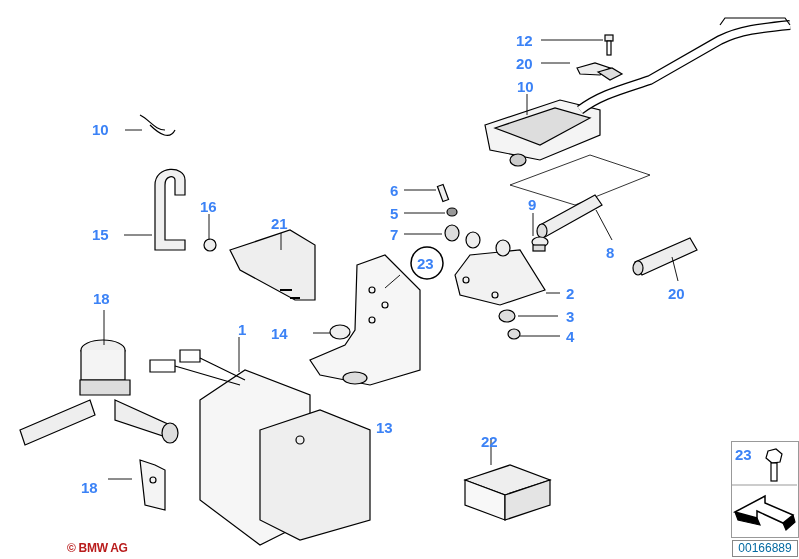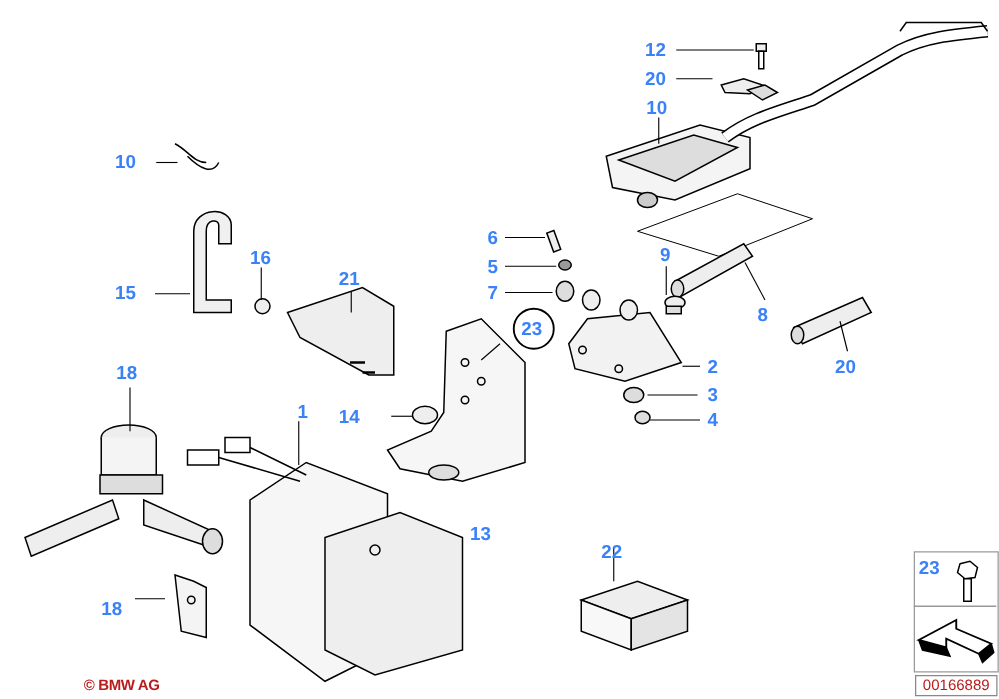--- a/index.html
+++ b/index.html
@@ -7,7 +7,7 @@
   #canvas { position:absolute; left:0; top:0; width:799px; height:559px; }
   .lbl { position:absolute; font-family:"Liberation Sans", sans-serif; font-weight:bold; font-size:15px; color:#3b82f6; line-height:1;text-align:center; }
   .copyright { position:absolute; left:20px; top:541px; font-size:12px; font-weight:bold; letter-spacing:-0.3px; color:#b91c1c;margin-left:47px; }
-  .docnum { position:absolute; left:732px; top:540px; width:64px; height:15px; border:1px solid #888; font-size:12px; color:#b91c1c; text-align:center; line-height:15px; }
+  .docnum { position:absolute; left:732px; top:540px; width:64px; height:15px; border:1px solid #888; font-size:12px; color:#0369a1; text-align:center; line-height:15px; }
   .legend-box { position:absolute; left:731px; top:441px; width:66px; height:95px; border:1px solid #999; }
   .legend-num { position:absolute; left:735px; top:447px; font-size:15px; font-weight:bold; }
 </style>

